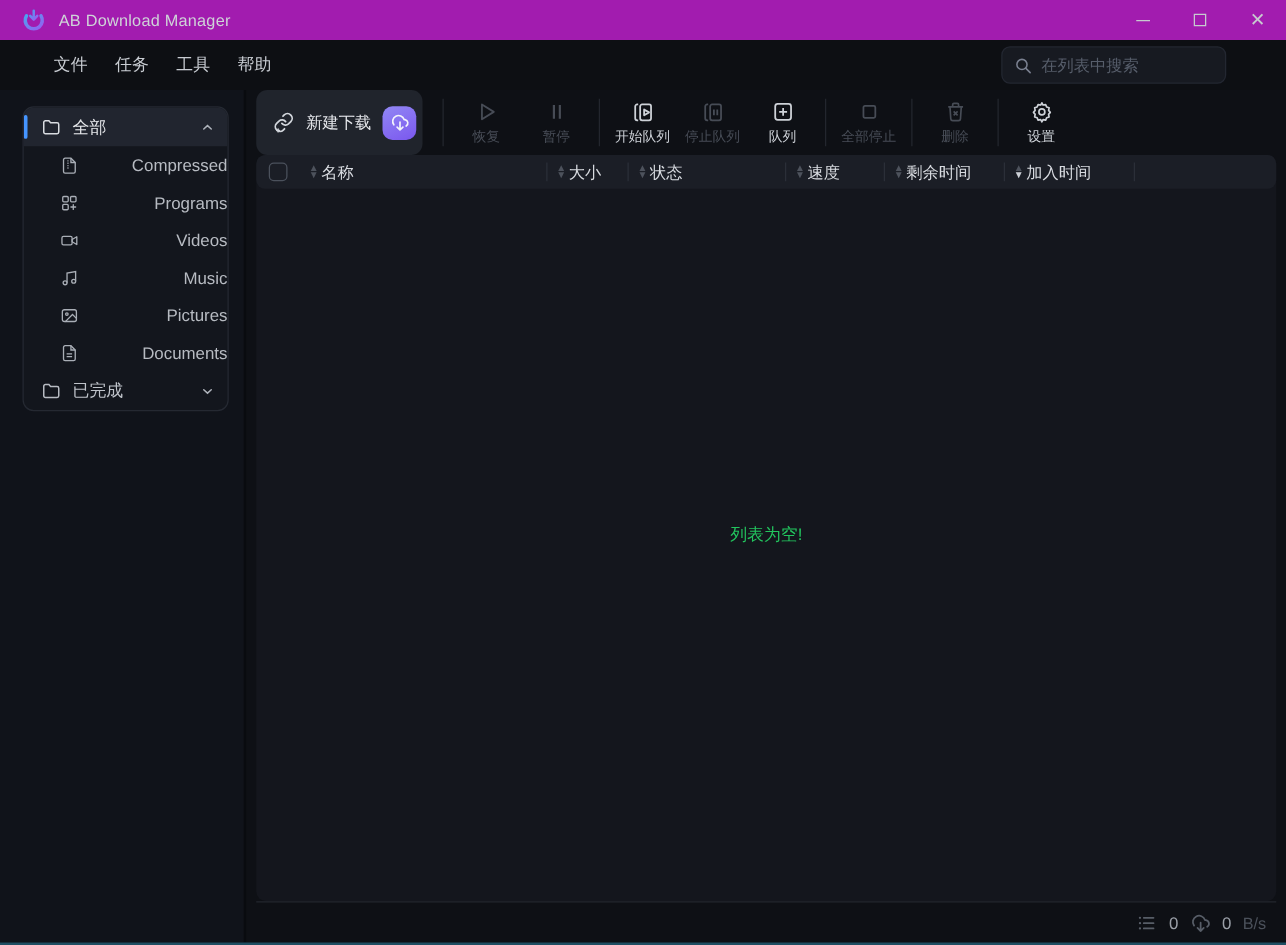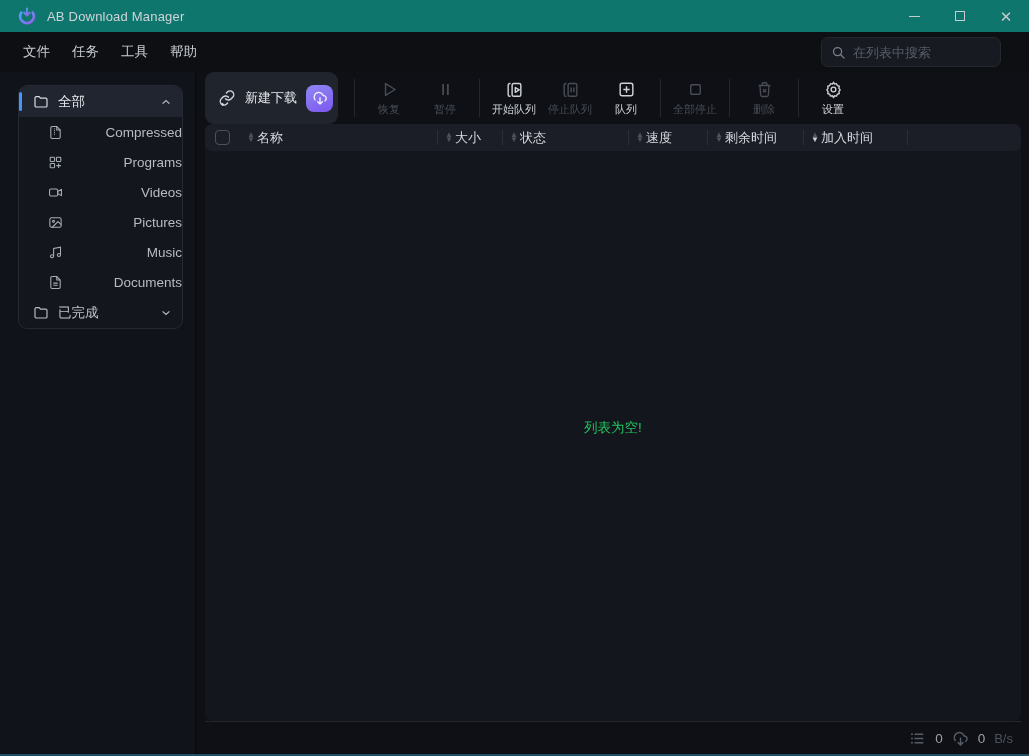--- a/index.html
+++ b/index.html
@@ -10,7 +10,7 @@
     background:#0e1015; color:#ced2d8; font-size:13px;
   }
   
-  .titlebar { height:32px; background:#0f766e; display:flex; align-items:center; }
+  .titlebar { height:32px; background:#a21caf; display:flex; align-items:center; }
   .app-logo { width:20px; height:20px; margin-left:17px; margin-right:10px; }
   .app-title { color:#cfd3d8; font-size:13px; letter-spacing:.2px; }
   .win-controls { margin-left:auto; display:flex; height:100%; }

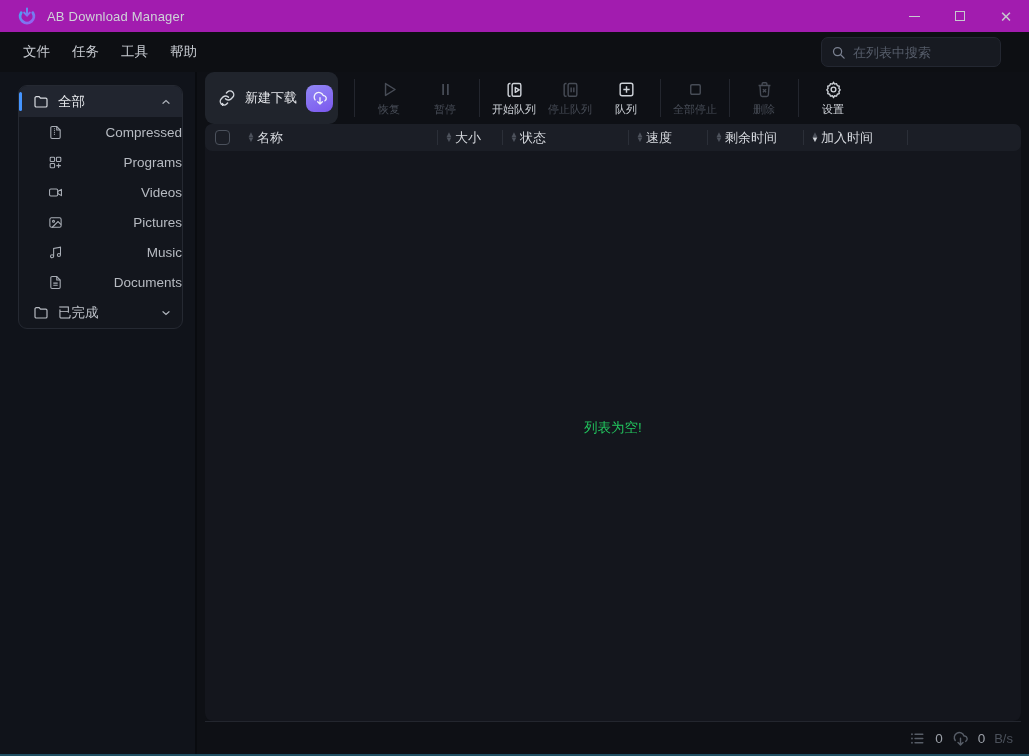--- a/index.html
+++ b/index.html
@@ -20,7 +20,7 @@
   .glyph-max { width:10px; height:10px; border:1px solid #c7cacf; display:block; }
   .glyph-close { font-size:15px; line-height:1; }
   
-  .menubar { height:40px; background:#0d0f13; display:flex; align-items:center; padding:0 12px; }
+  .menubar { height:40px; background:#0d0f13; display:flex; align-items:center; padding:0 32px; }
   .menu-item { color:#c8ccd2; padding:6px 11px; border-radius:5px; font-size:13.5px; }
   .searchbox { margin-left:auto; margin-right:16px; width:180px; height:30px;
     background:#171a21; border:1px solid #232731; border-radius:7px;

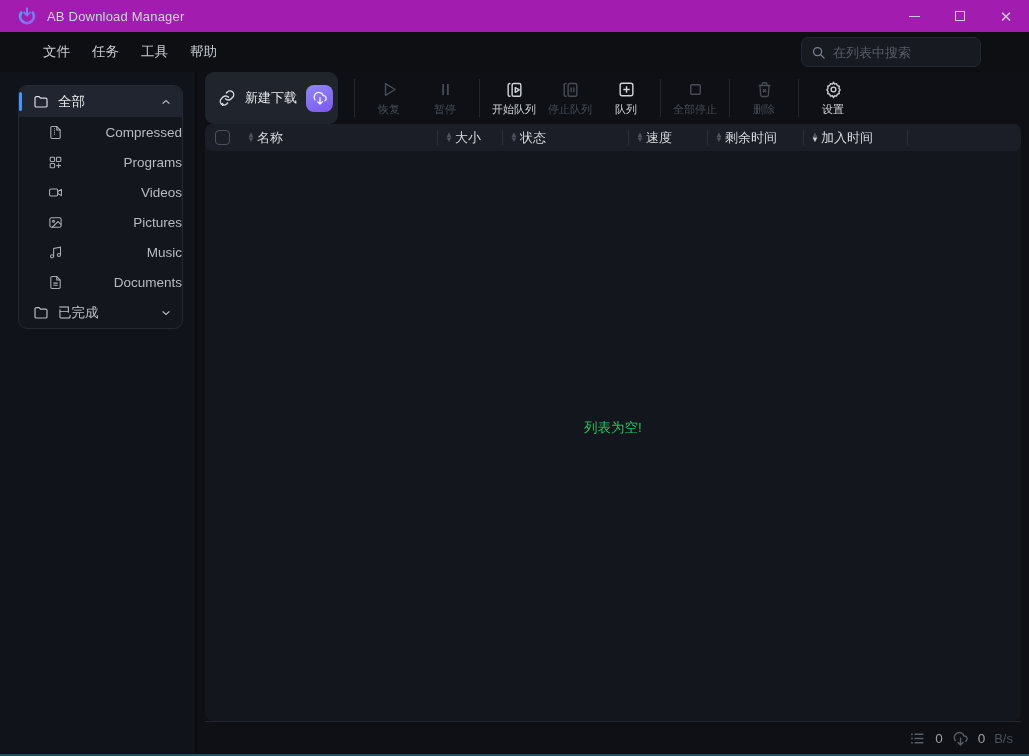--- a/index.html
+++ b/index.html
@@ -190,23 +190,23 @@
         <div class="side-sub">
           <span class="icon">
             <svg width="15" height="15" viewBox="0 0 24 24" fill="none" stroke="#a9aeb6" stroke-width="1.7">
+              <path d="M9 18V5.5l11-2V16"></path>
+              <circle cx="6.5" cy="18" r="2.5"></circle>
+              <circle cx="17.5" cy="16" r="2.5"></circle>
+            </svg>
+          </span>
+          <span class="lbl">Music</span>
+        </div>
+
+        <div class="side-sub">
+          <span class="icon">
+            <svg width="15" height="15" viewBox="0 0 24 24" fill="none" stroke="#a9aeb6" stroke-width="1.7">
               <rect x="3" y="4.5" width="18" height="15" rx="2.5"></rect>
               <circle cx="8.8" cy="10" r="1.6"></circle>
               <path d="M21 15.5l-5-5-9.5 9.5"></path>
             </svg>
           </span>
           <span class="lbl">Pictures</span>
-        </div>
-
-        <div class="side-sub">
-          <span class="icon">
-            <svg width="15" height="15" viewBox="0 0 24 24" fill="none" stroke="#a9aeb6" stroke-width="1.7">
-              <path d="M9 18V5.5l11-2V16"></path>
-              <circle cx="6.5" cy="18" r="2.5"></circle>
-              <circle cx="17.5" cy="16" r="2.5"></circle>
-            </svg>
-          </span>
-          <span class="lbl">Music</span>
         </div>
 
         <div class="side-sub">

